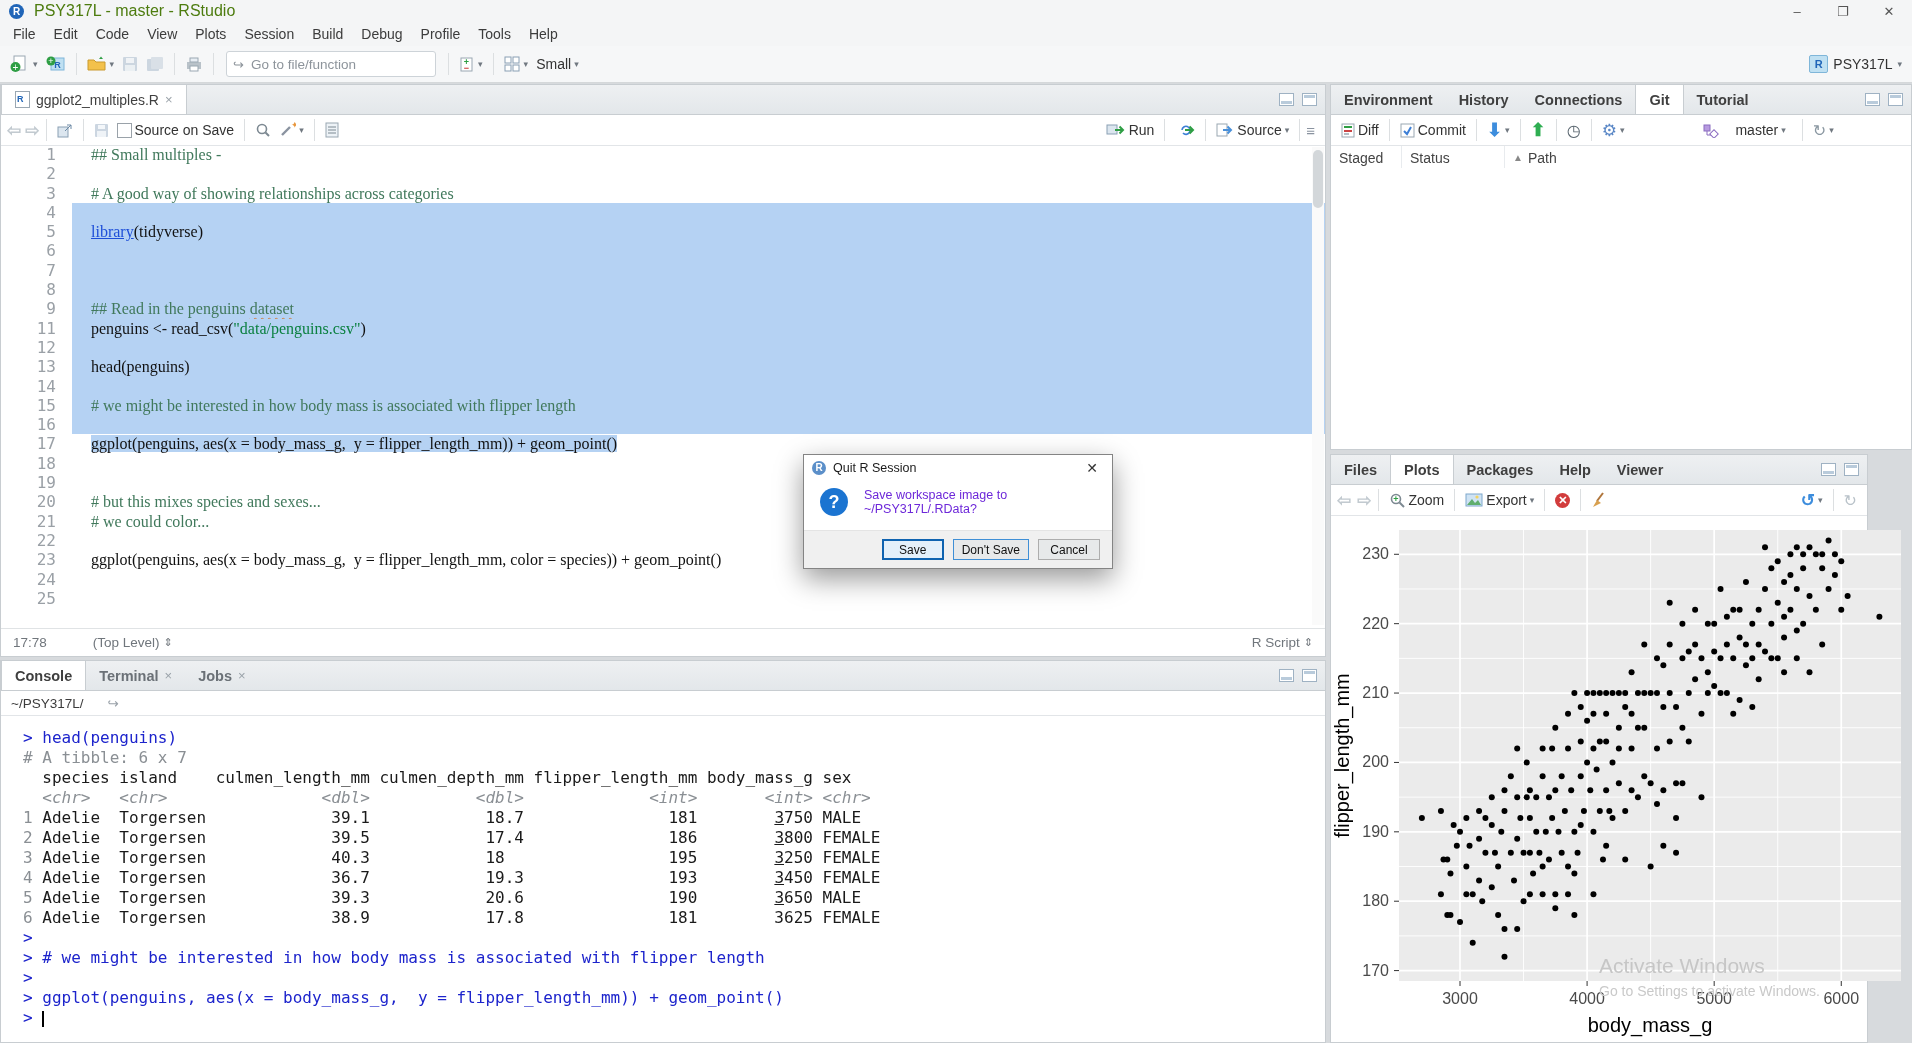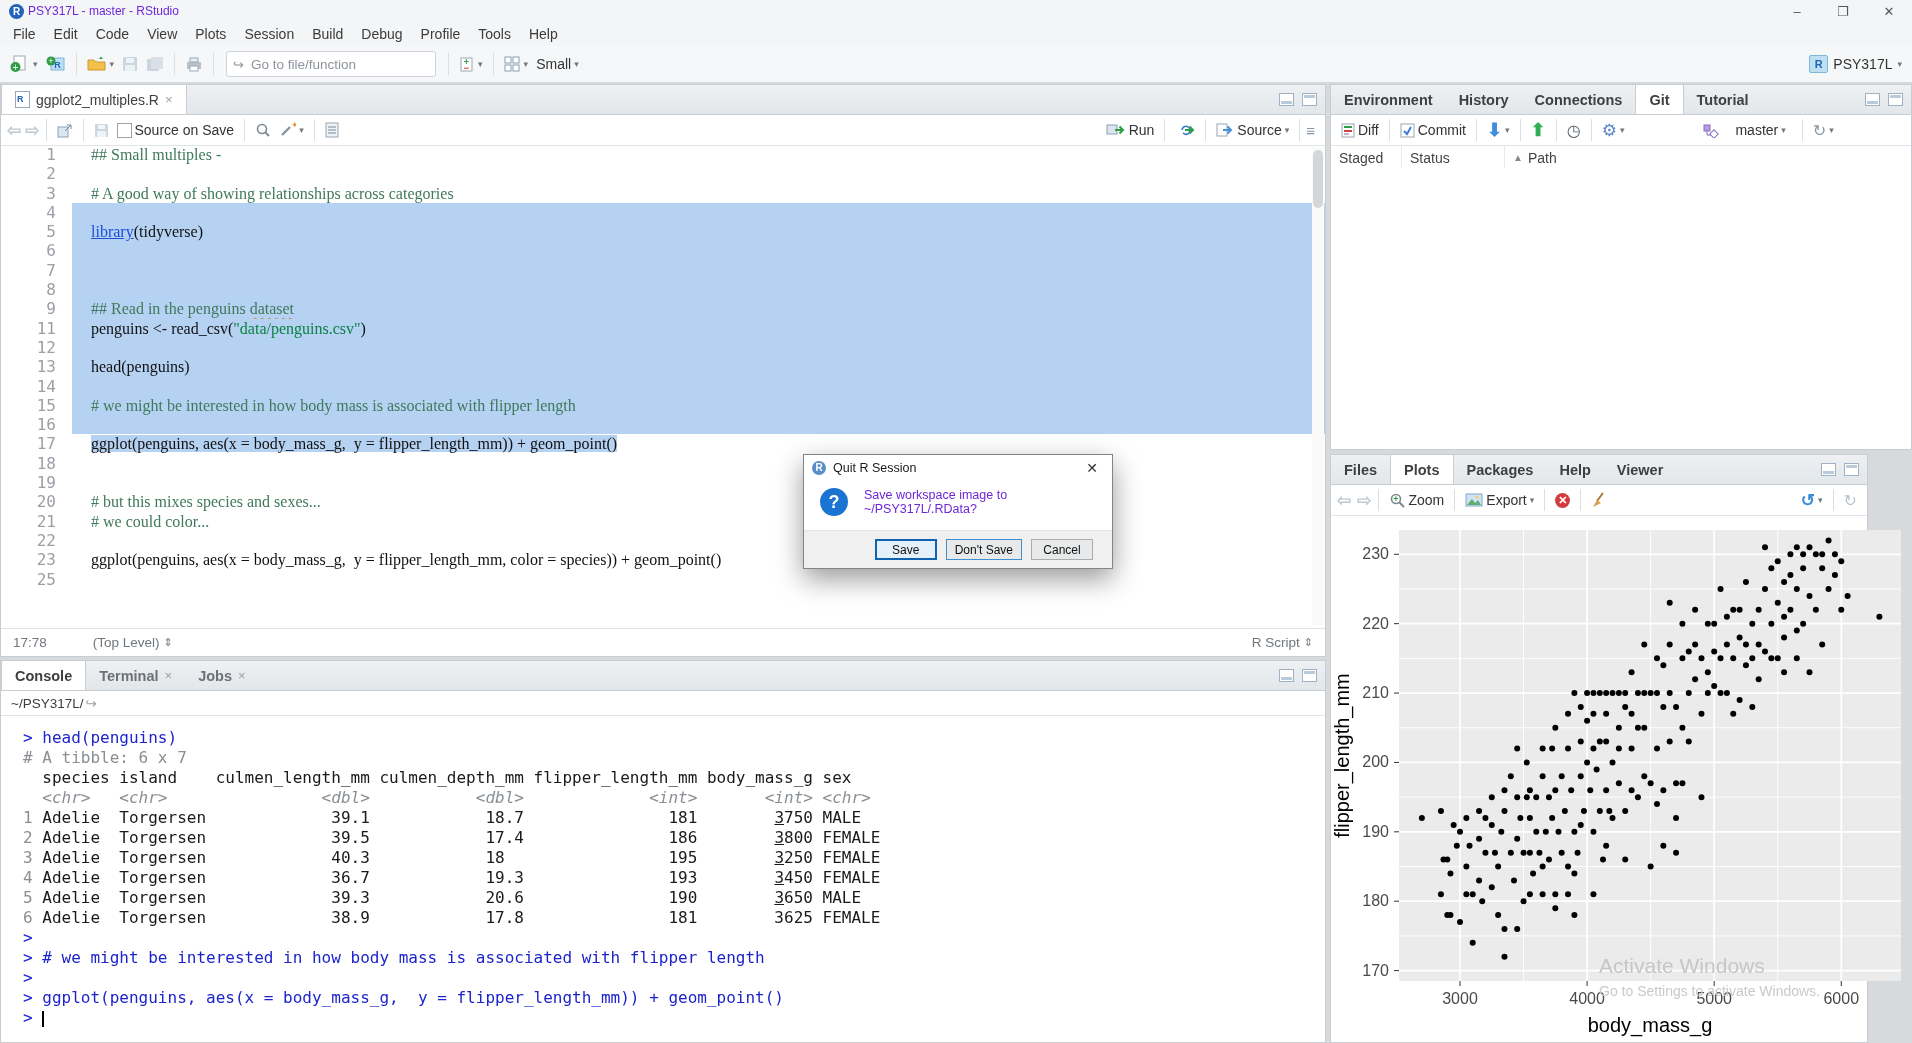--- a/index.html
+++ b/index.html
@@ -7,7 +7,7 @@
   .abs{position:absolute;}
   
   #titlebar{left:0;top:0;width:1912px;height:22px;background:#f4f5f6;display:flex;align-items:center;}
-  #titlebar .title{font-size:12px;color:#6d28d9;margin-left:4px;}
+  #titlebar .title{font-size:16px;color:#4d7c0f;margin-left:10px;}
   .rlogo{display:inline-flex;align-items:center;justify-content:center;width:15px;height:15px;border-radius:50%;background:#2065b8;color:#fff;font-size:10px;font-weight:bold;margin-left:9px;flex:0 0 auto;}
   .winbtns{margin-left:auto;display:flex;height:22px;}
   .wbtn{width:46px;height:22px;display:flex;align-items:center;justify-content:center;font-size:13px;color:#555;}

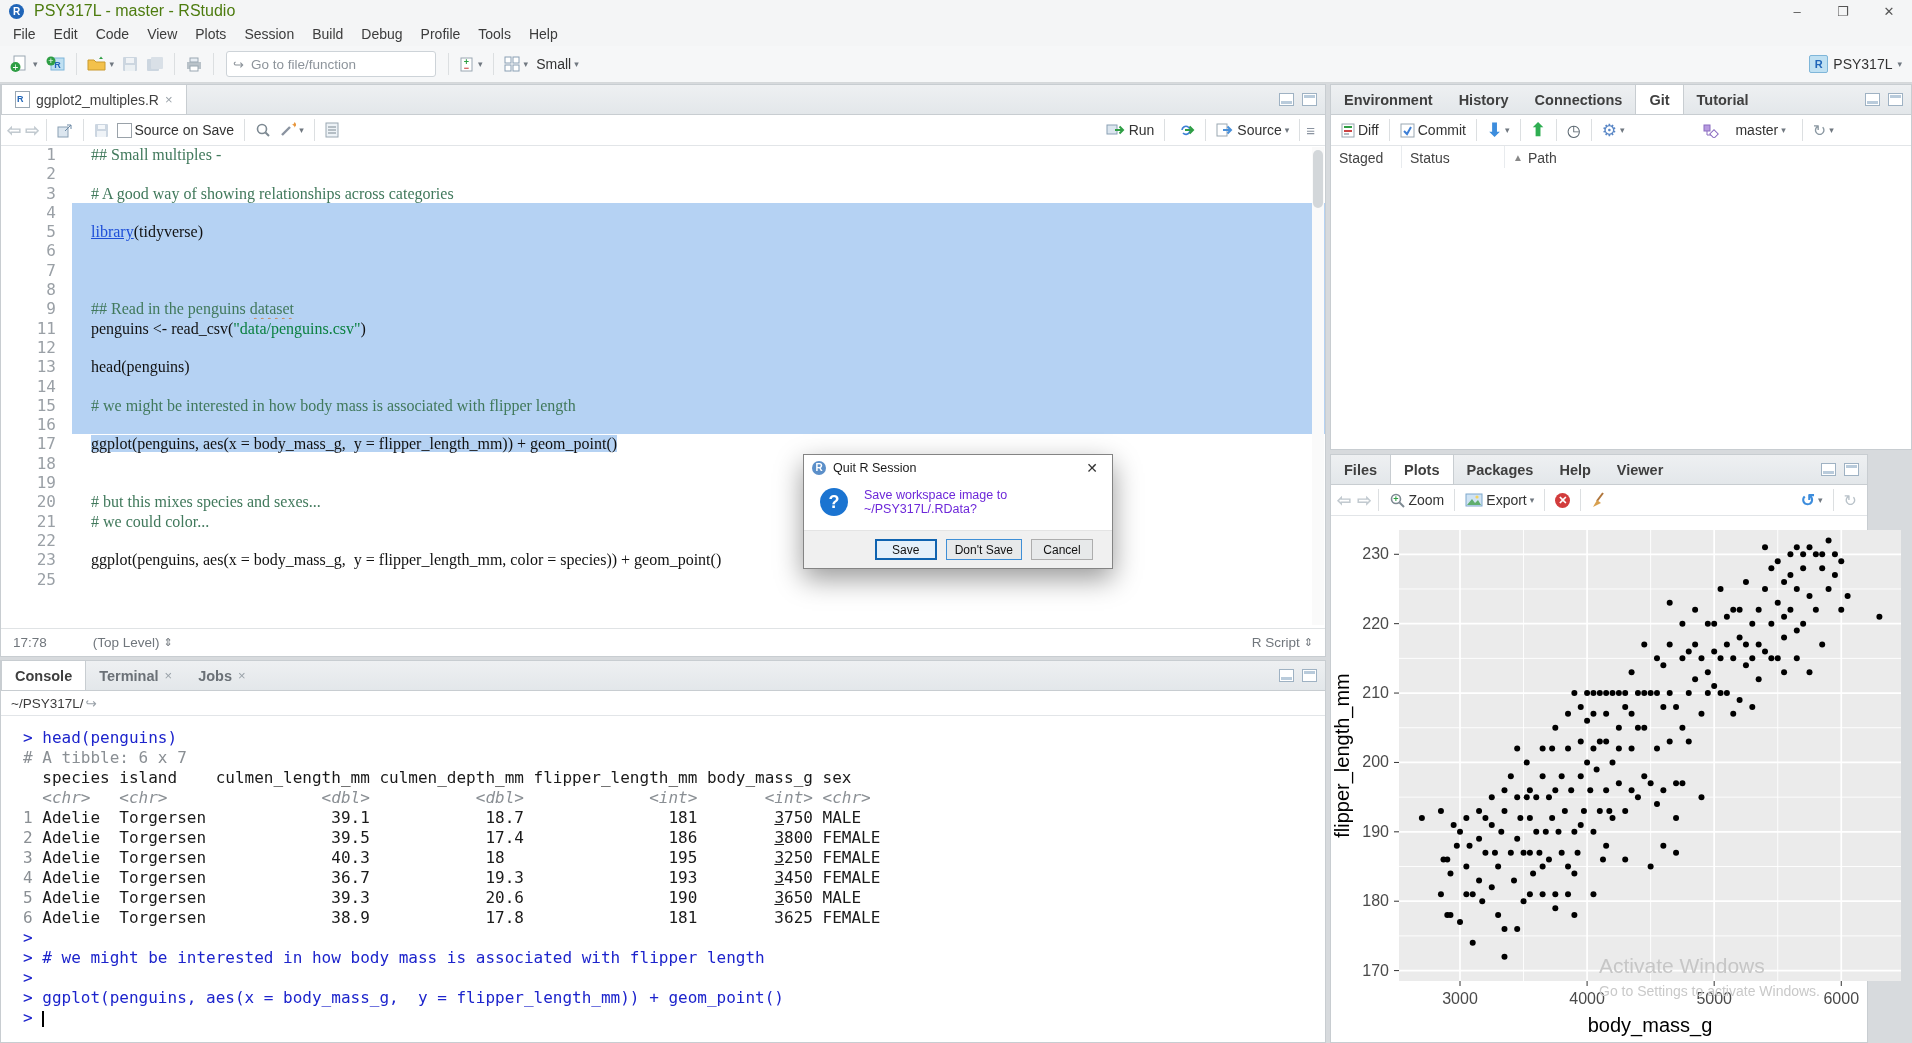--- a/index.html
+++ b/index.html
@@ -73,7 +73,7 @@
   #dlg-body{display:flex;align-items:center;gap:16px;padding:8px 14px 0 16px;}
   #qicon{width:28px;height:28px;border-radius:50%;background:#1b74d1;color:#fff;font-size:18px;font-weight:bold;display:flex;align-items:center;justify-content:center;flex:0 0 auto;}
   #dlg-msg{font-size:12.5px;color:#6d28d9;}
-  #dlg-foot{position:absolute;left:0;right:0;bottom:0;height:37px;background:#f0f0f0;border-top:1px solid #e4e4e4;display:flex;align-items:center;justify-content:flex-end;gap:9px;padding-right:19px;}
+  #dlg-foot{position:absolute;left:0;right:0;bottom:0;height:37px;background:#f0f0f0;border-top:1px solid #e4e4e4;display:flex;align-items:center;justify-content:flex-end;gap:9px;padding-right:12px;}
   .dbtn{height:21px;min-width:62px;background:#e7e9ea;border:1px solid #adadad;font-size:12px;color:#111;display:flex;align-items:center;justify-content:center;padding:0 8px;font-family:"Liberation Sans",sans-serif;}
   .dbtn.focus{border:2px solid #0f63b0;background:#e4f0fa;}
   .dbtn.alt{border:1px solid #3f8fd6;}

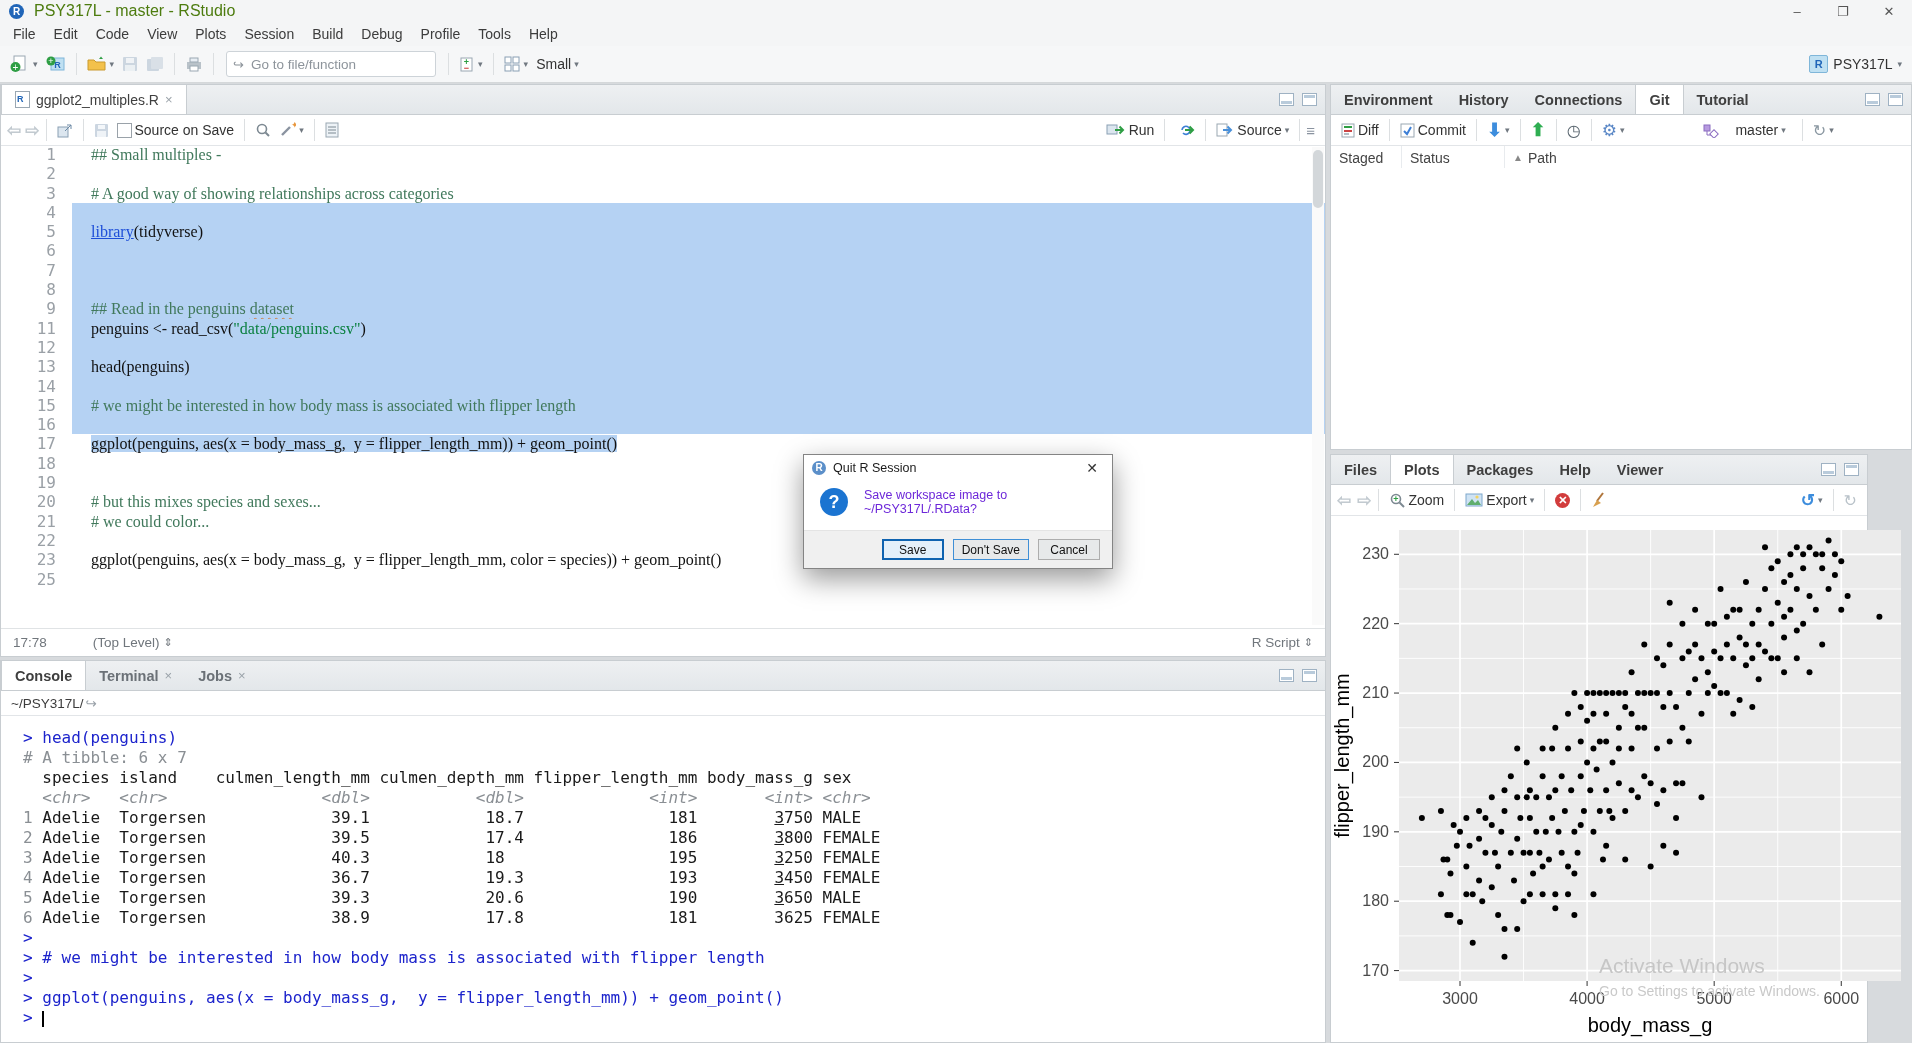--- a/index.html
+++ b/index.html
@@ -302,6 +302,7 @@
         <div class="cl"><span class="ln">21</span><span class="cw"><span class="it"><span class="cm"># we could color...</span></span></span></div>
         <div class="cl"><span class="ln">22</span><span class="cw"><span class="it"></span></span></div>
         <div class="cl"><span class="ln">23</span><span class="cw"><span class="it"><span class="pl">ggplot(penguins, aes(x = body_mass_g,  y = flipper_length_mm, color = species)) + geom_point()</span></span></span></div>
+        <div class="cl"><span class="ln">24</span><span class="cw"><span class="it"></span></span></div>
         <div class="cl"><span class="ln">25</span><span class="cw"><span class="it"></span></span></div>
       </div>
     <div id="ed-scroll">

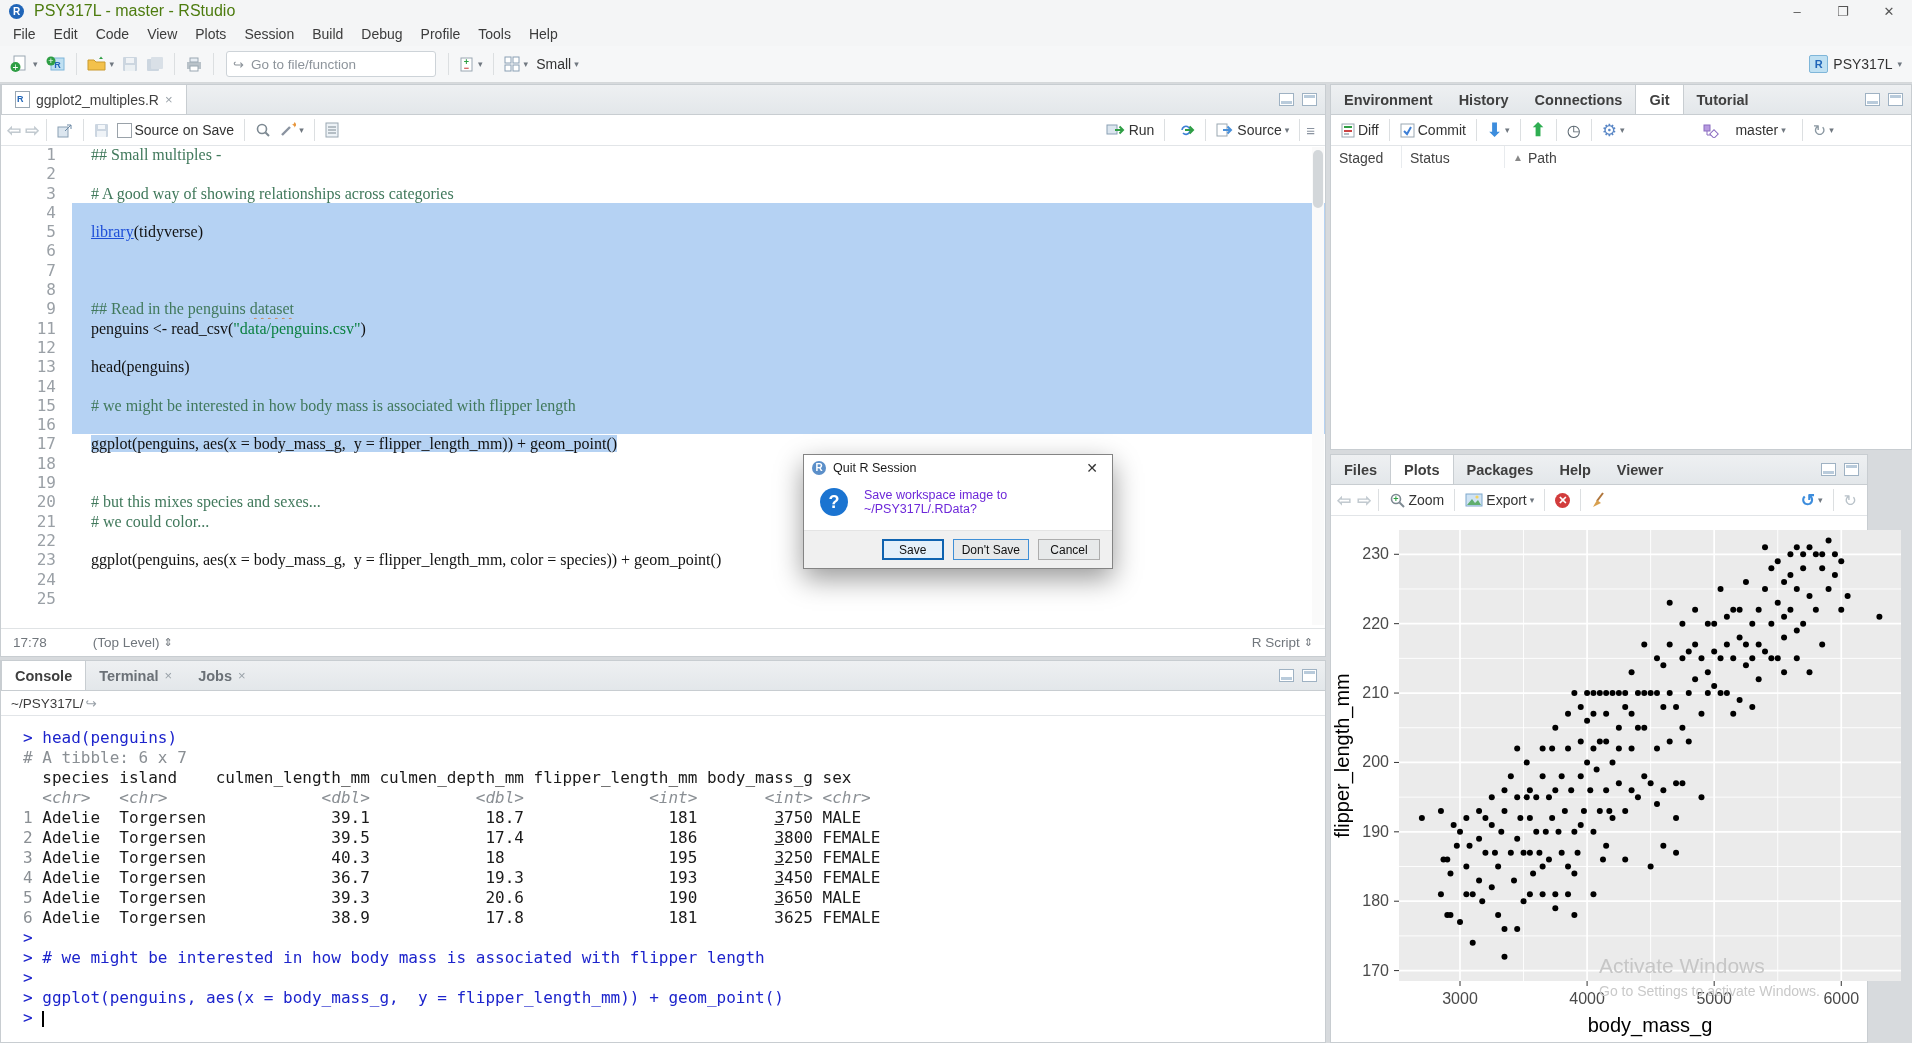--- a/index.html
+++ b/index.html
@@ -61,7 +61,7 @@
   .ty{color:#8a8f94;font-style:italic;}
   .un{text-decoration:underline;}
   .cur{display:inline-block;width:2px;height:16px;background:#000;vertical-align:text-bottom;}
-  #wdbar{height:24px;border-bottom:1px solid #e2e5e8;display:flex;align-items:center;padding-left:10px;font-size:13.5px;color:#3c3c3c;gap:2px;background:#fff;}
+  #wdbar{height:24px;border-bottom:1px solid #e2e5e8;display:flex;align-items:center;padding-left:10px;font-size:13.5px;color:#3c3c3c;gap:24px;background:#fff;}
   
   #git-cols{height:23px;display:flex;align-items:center;font-size:14px;color:#444;border-bottom:1px solid #dfe3e6;background:#fff;}
   #git-cols .col{padding-left:8px;height:100%;display:flex;align-items:center;border-right:1px solid #e8ebee;}

